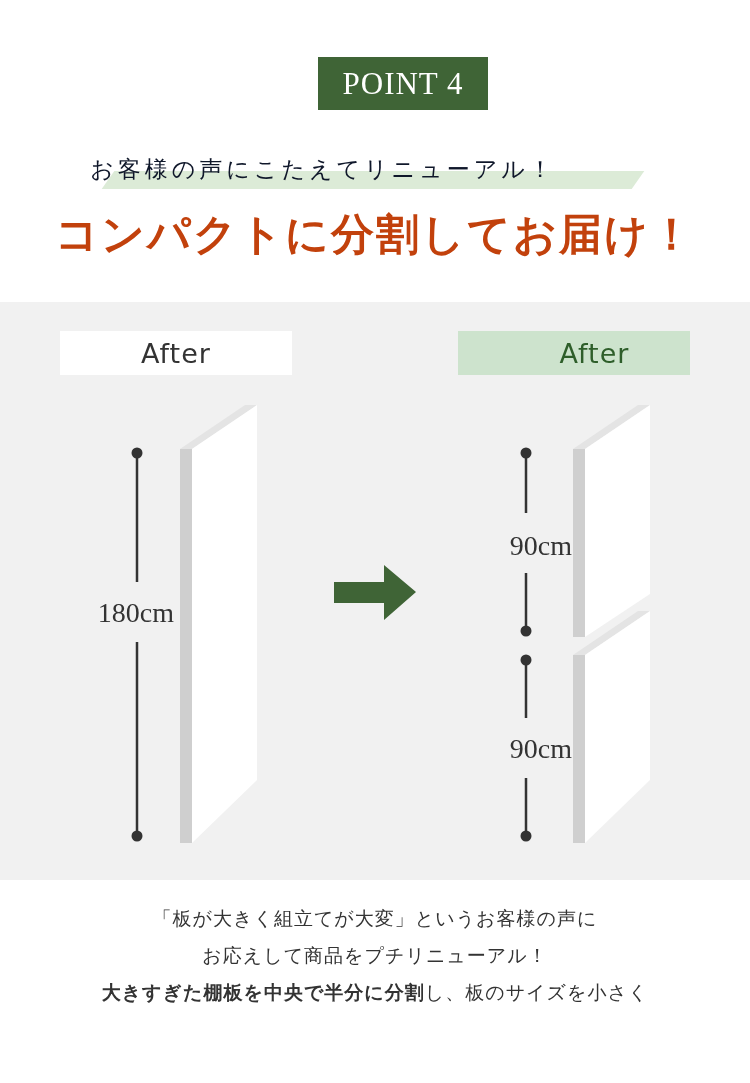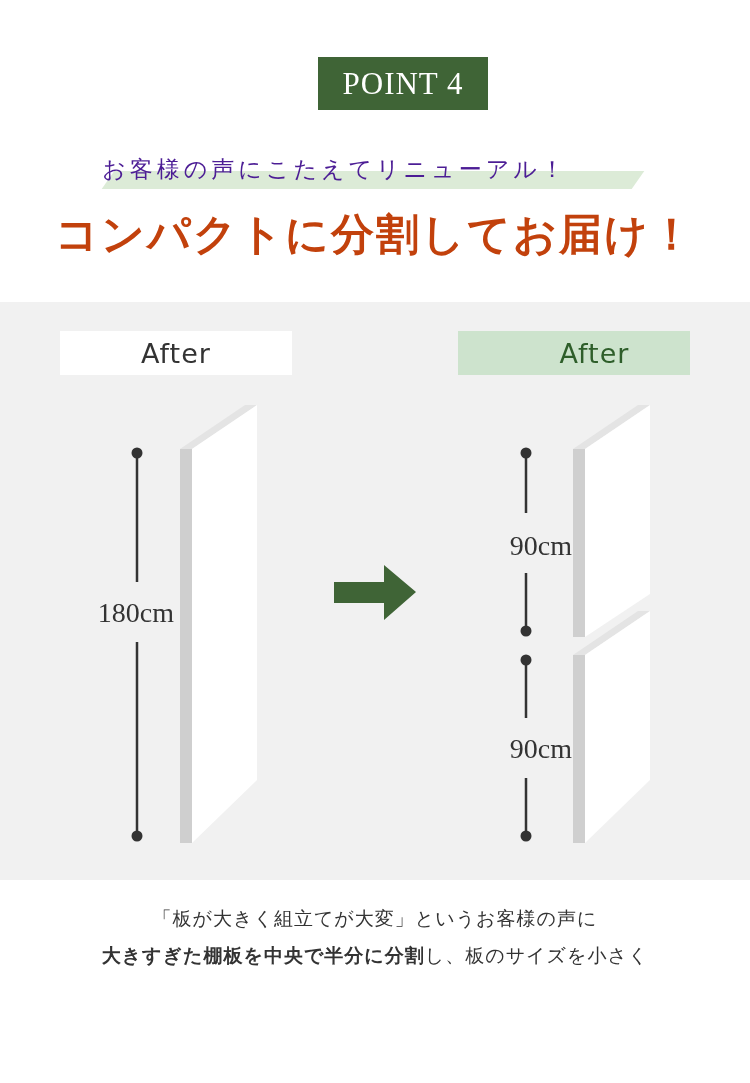--- a/index.html
+++ b/index.html
@@ -20,8 +20,8 @@
     transform:skewX(-35deg);
   }
   .subtitle {
-    position:absolute; left:16px; top:4px; width:638px; text-align:center;
-    font-size:23px; letter-spacing:4px; color:#4c1d95;
+    position:absolute; left:4px; top:4px; width:638px; text-align:center;
+    font-size:23px; letter-spacing:4px; color:#0f172a;
   }
   .headline {
     position:absolute; left:0; top:206px; width:750px; text-align:center;

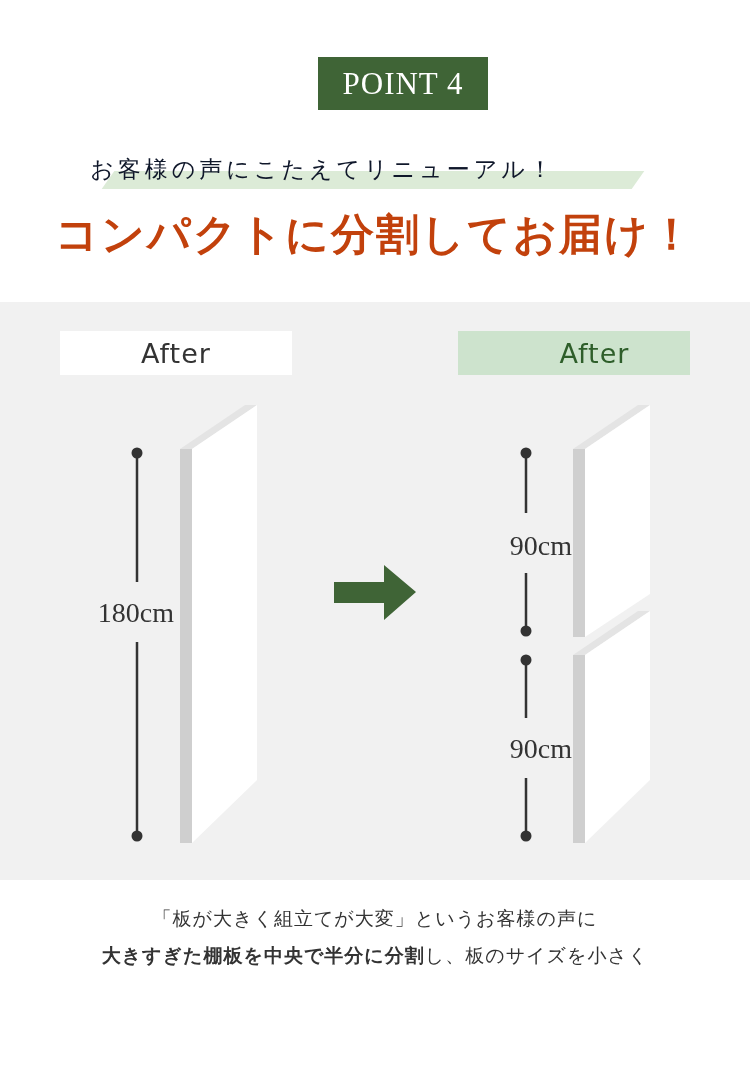--- a/index.html
+++ b/index.html
@@ -122,6 +122,7 @@
 
 <div class="body-text">
   <div>「板が大きく組立てが大変」というお客様の声に</div>
+  <div>お応えして商品をプチリニューアル！</div>
   <div><b>大きすぎた棚板を中央で半分に分割</b><span>し、板のサイズを小さく</span></div>
 </div>
 

